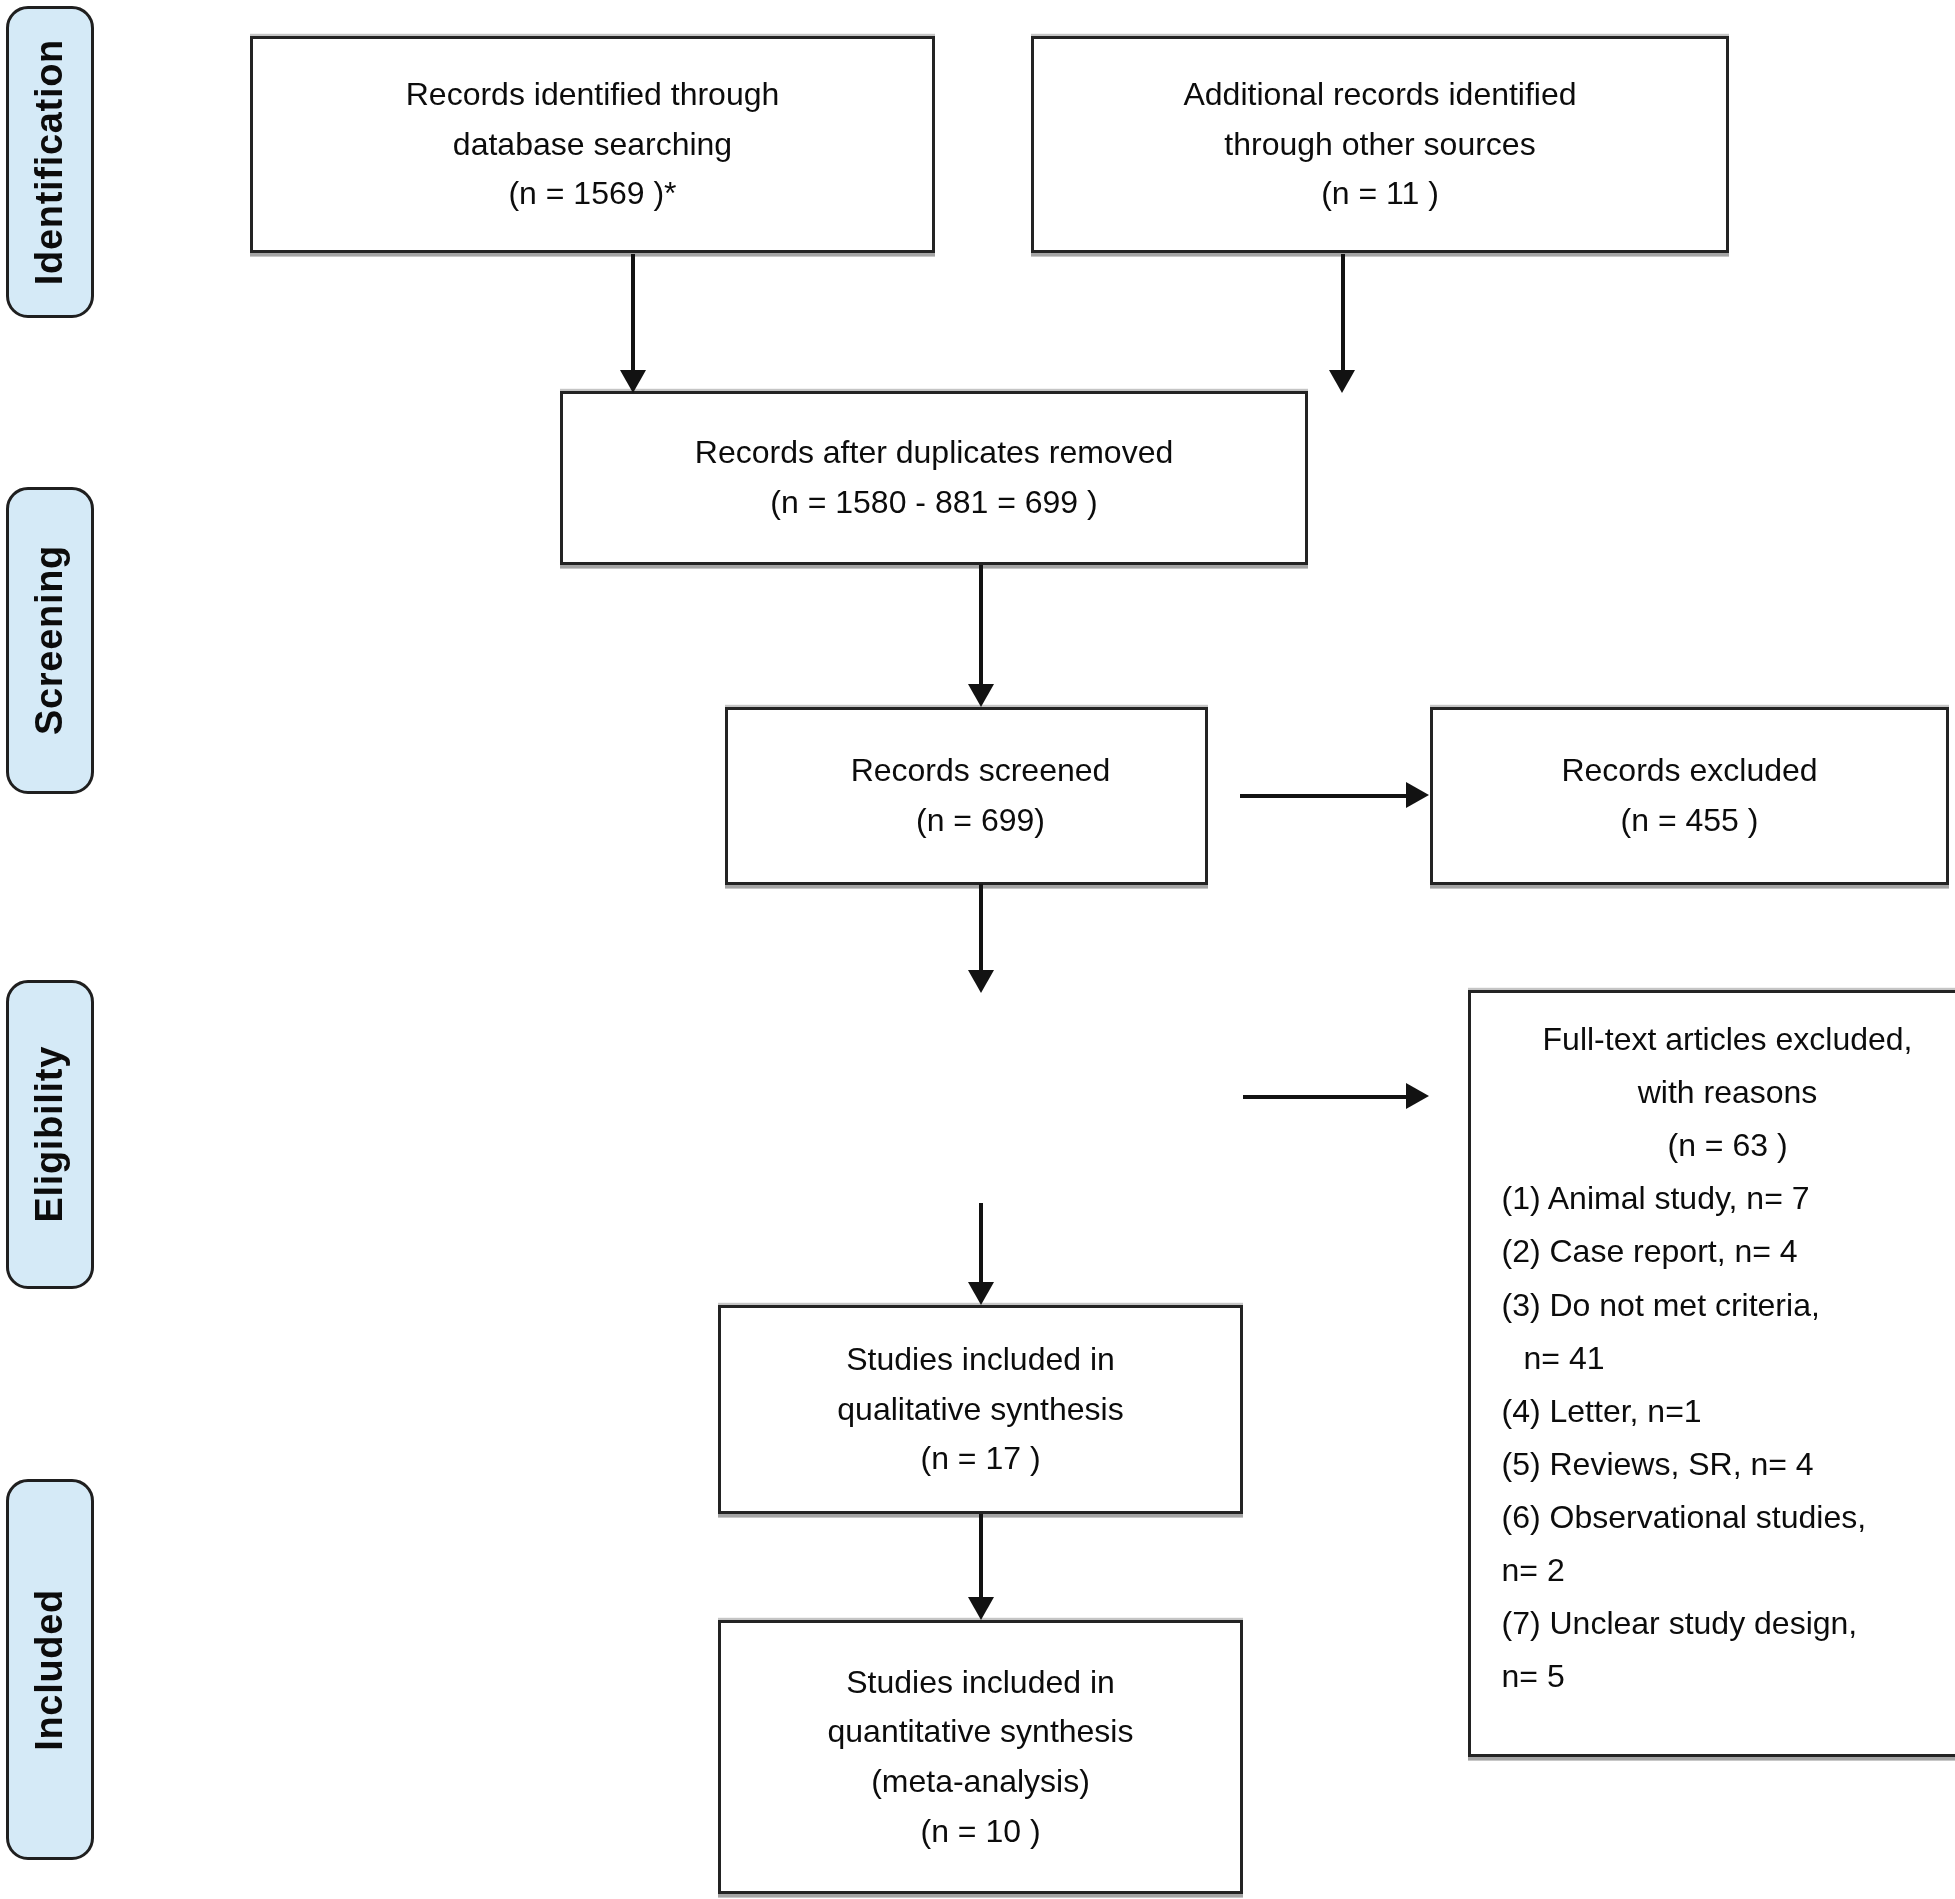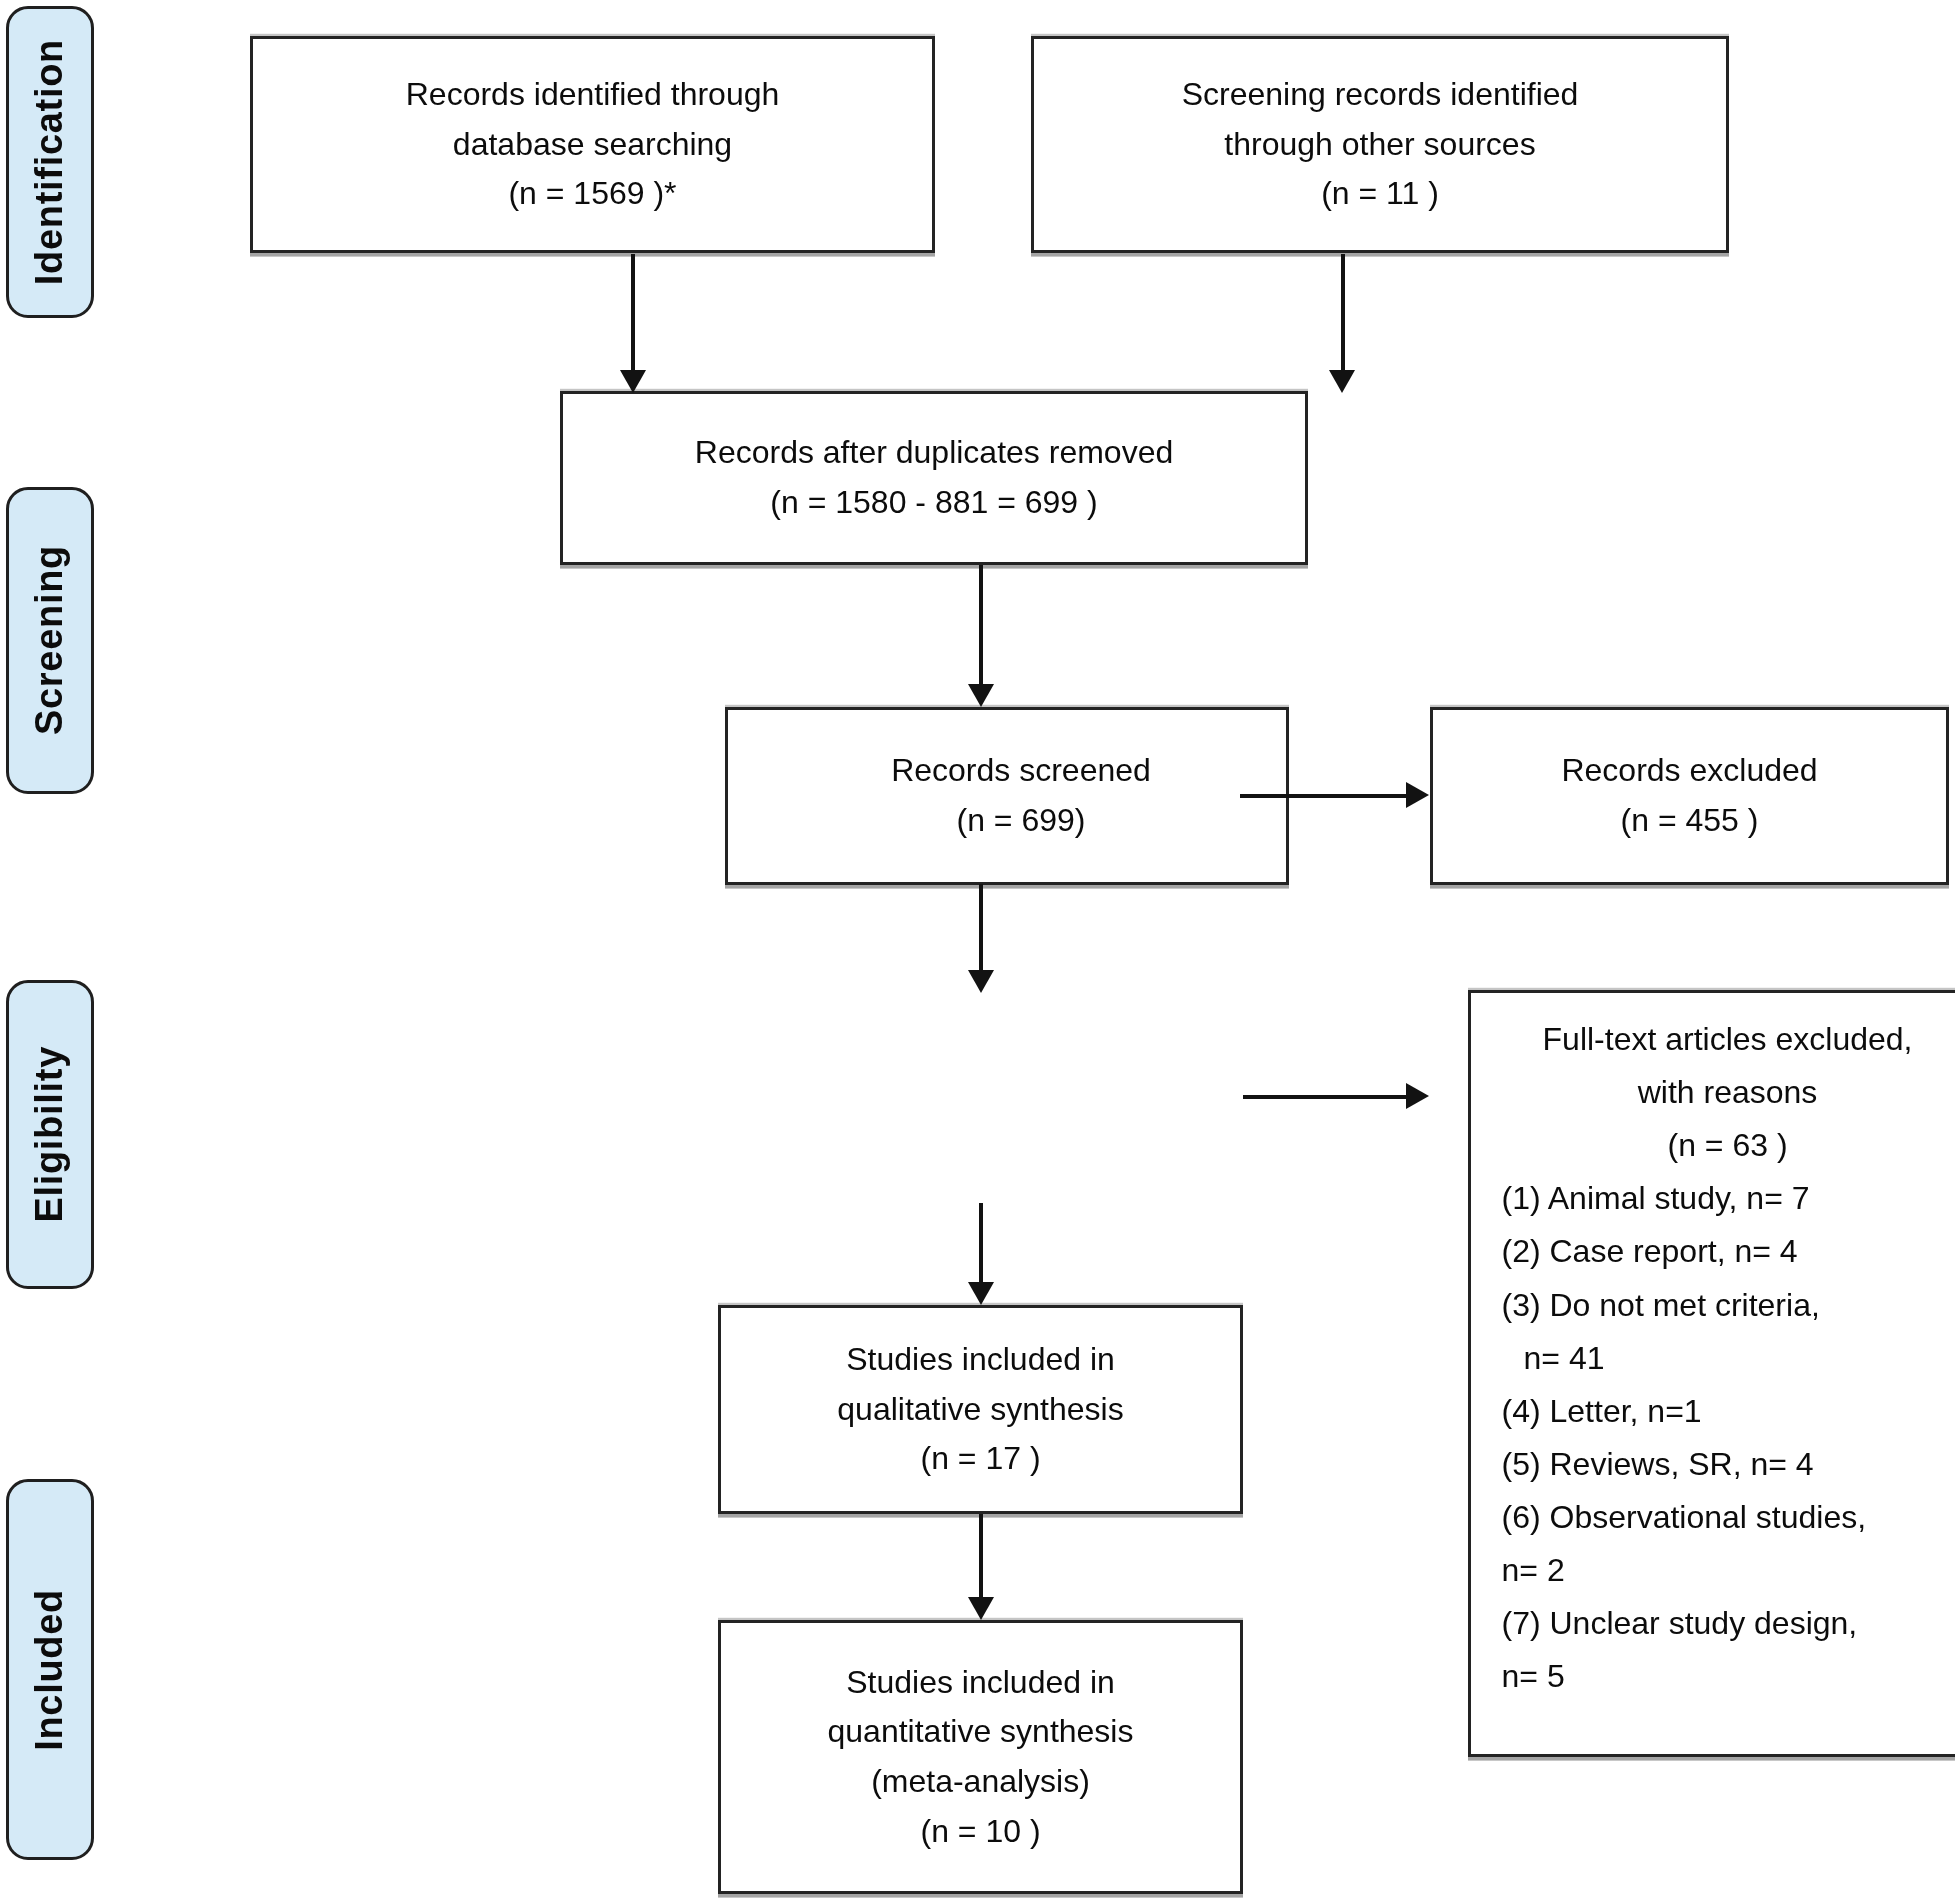--- a/index.html
+++ b/index.html
@@ -67,7 +67,7 @@
     <div class="ln">(n =  1569 )*</div>
   </div>
   <div class="fbox" style="left:1031px;top:36px;width:698px;height:217px;">
-    <div class="ln">Screening records identified</div>
+    <div class="ln">Additional records identified</div>
     <div class="ln">through other sources</div>
     <div class="ln">(n =  11 )</div>
   </div>

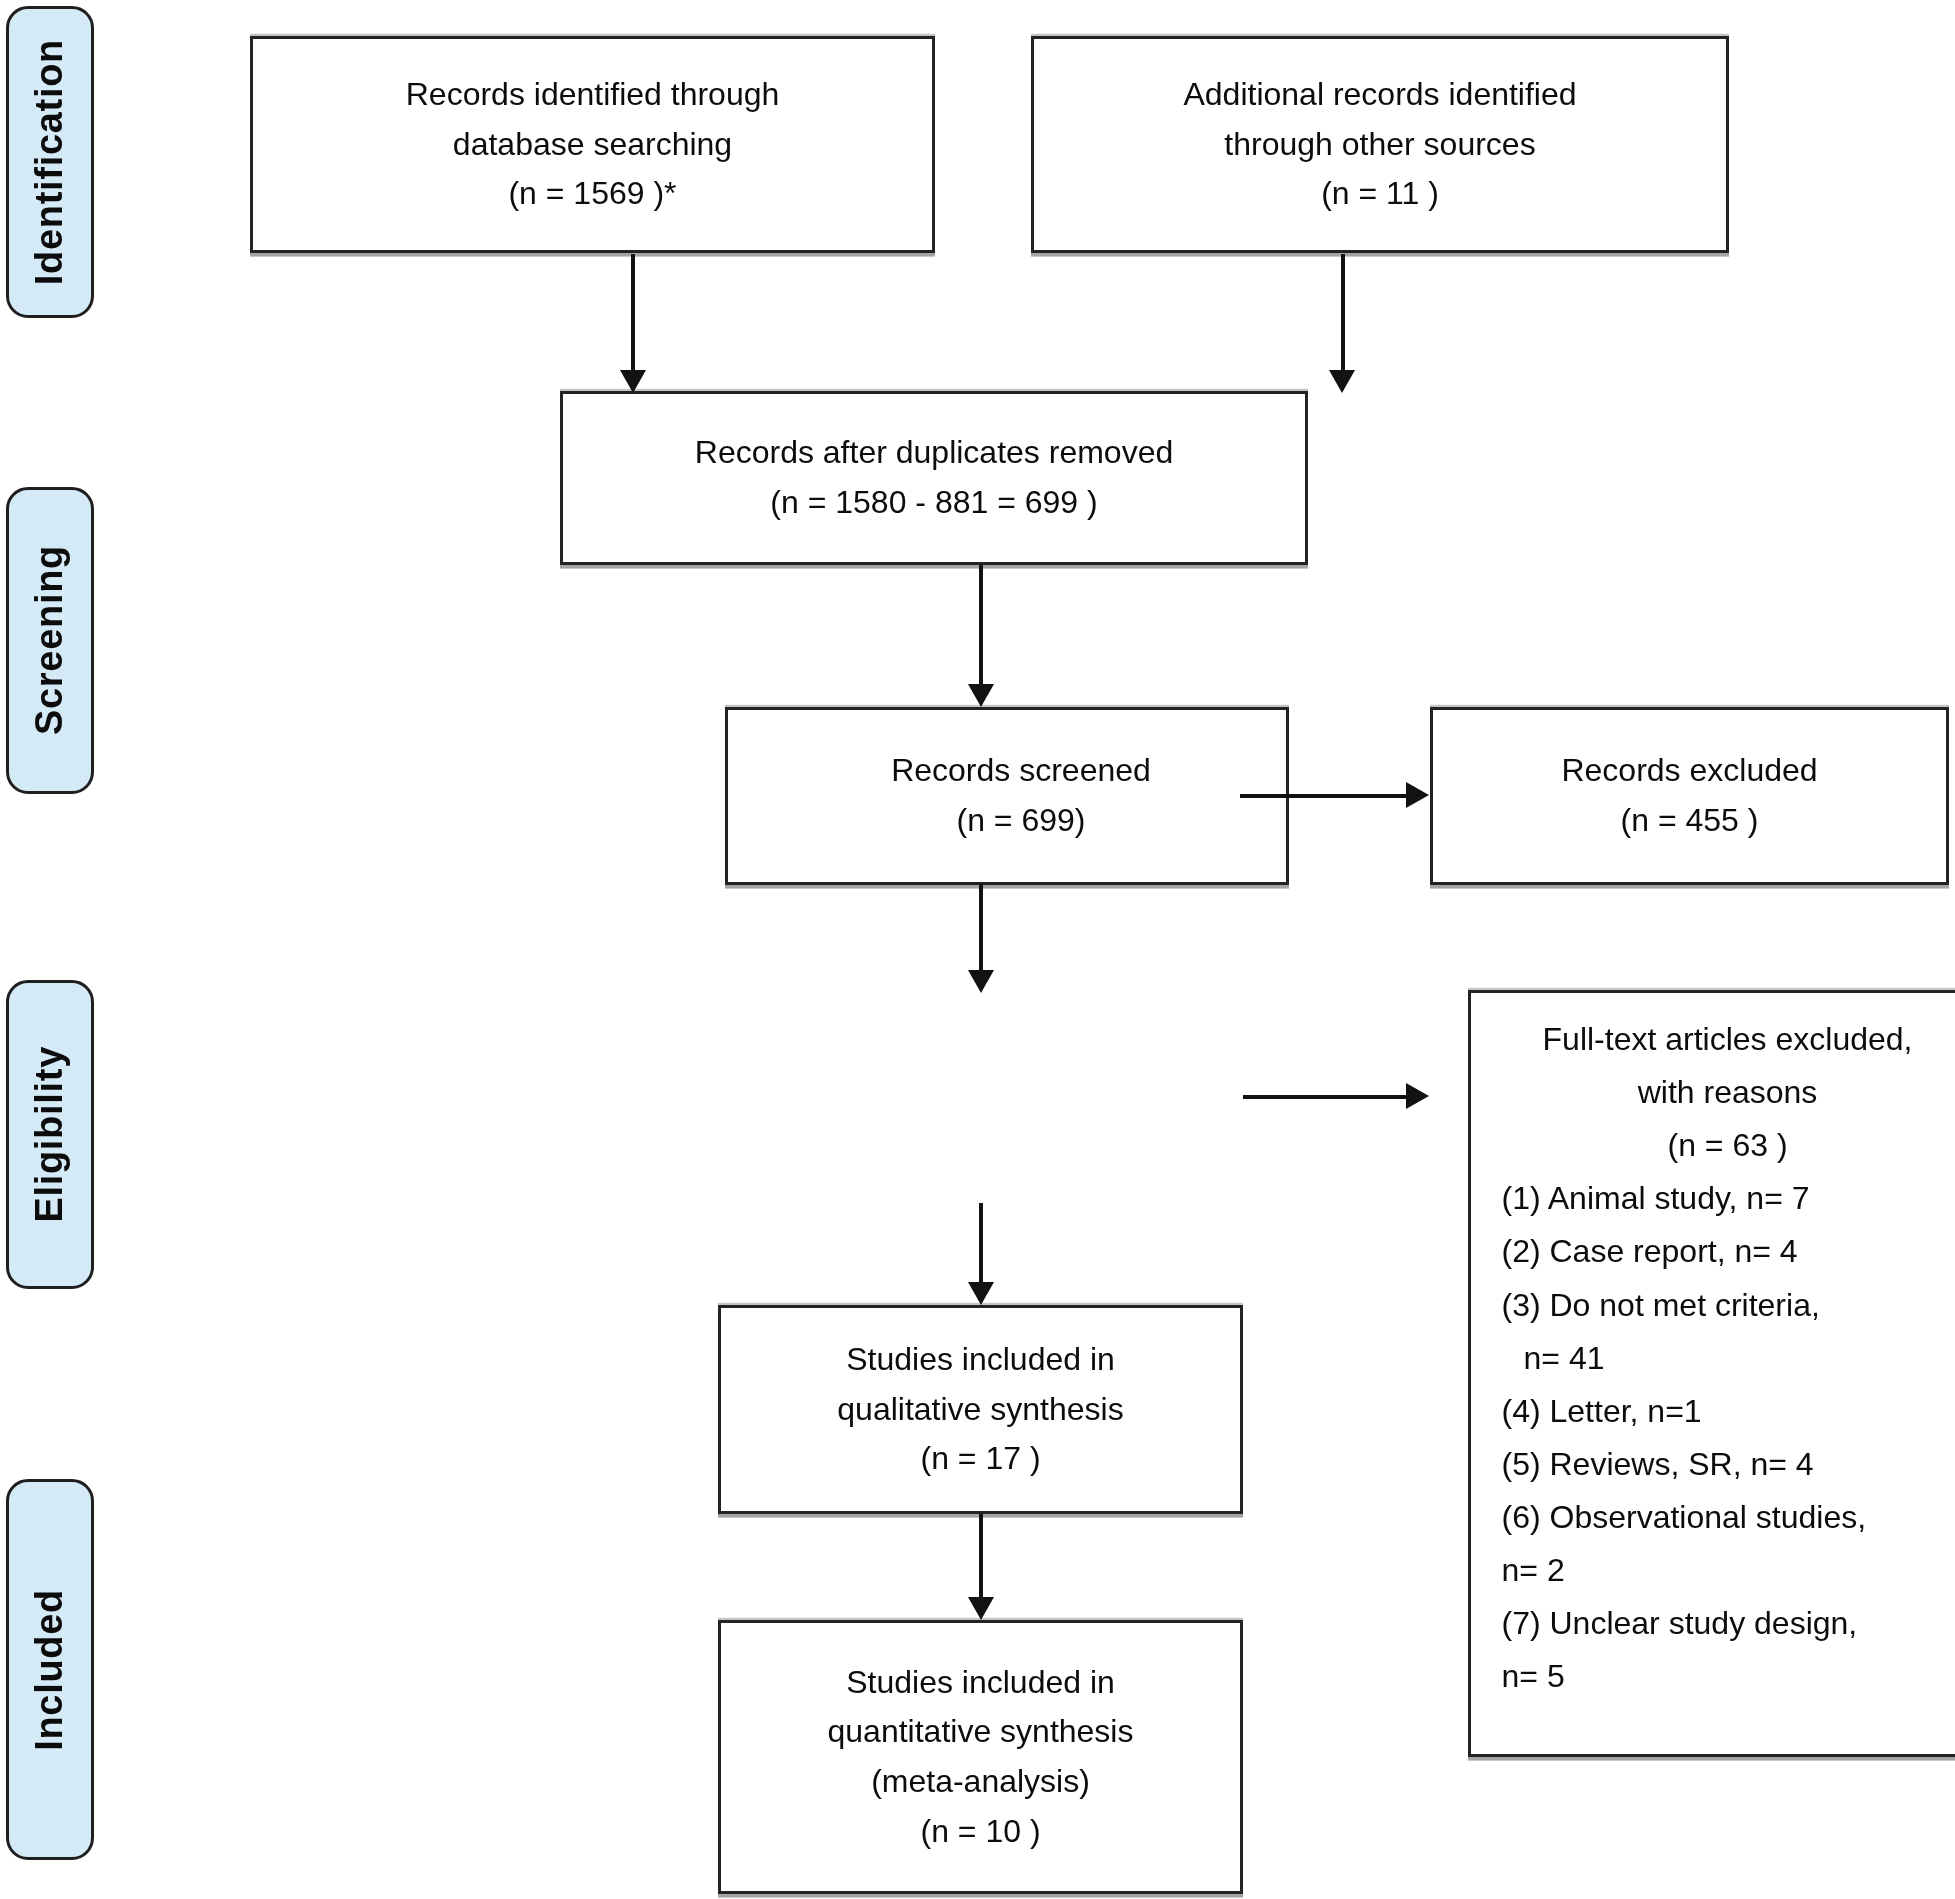--- a/index.html
+++ b/index.html
@@ -77,7 +77,7 @@
     <div class="ln">(n =  1580 - 881 = 699 )</div>
   </div>
 
-  <div class="fbox" style="left:725px;top:707px;width:564px;height:178px;padding-left:28px;">
+  <div class="fbox" style="left:725px;top:707px;width:483px;height:178px;padding-left:28px;">
     <div class="ln">Records screened</div>
     <div class="ln">(n = 699)</div>
   </div>

